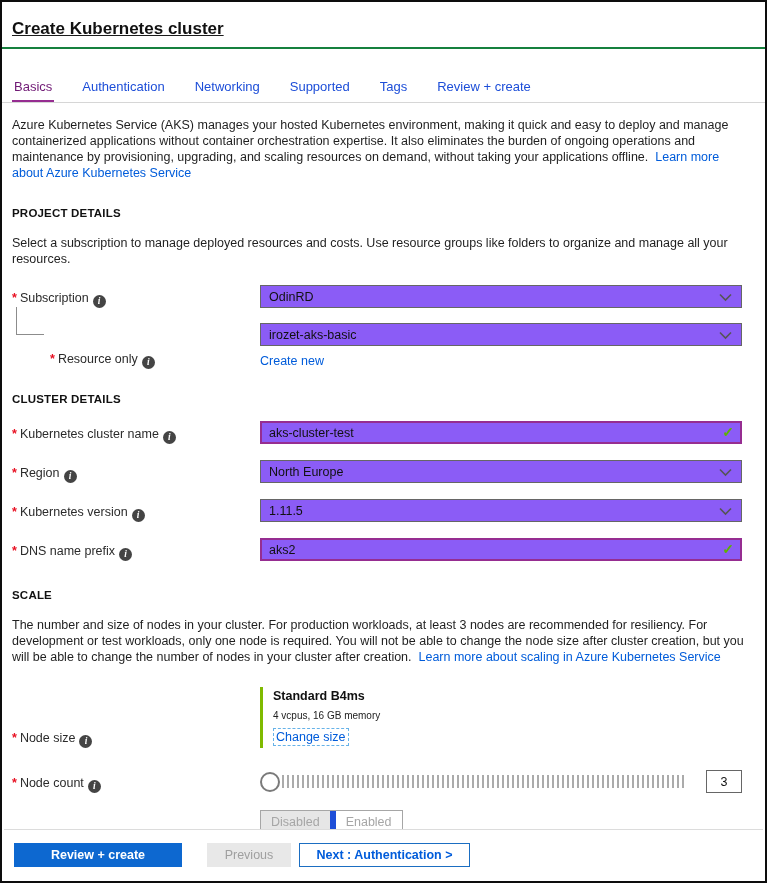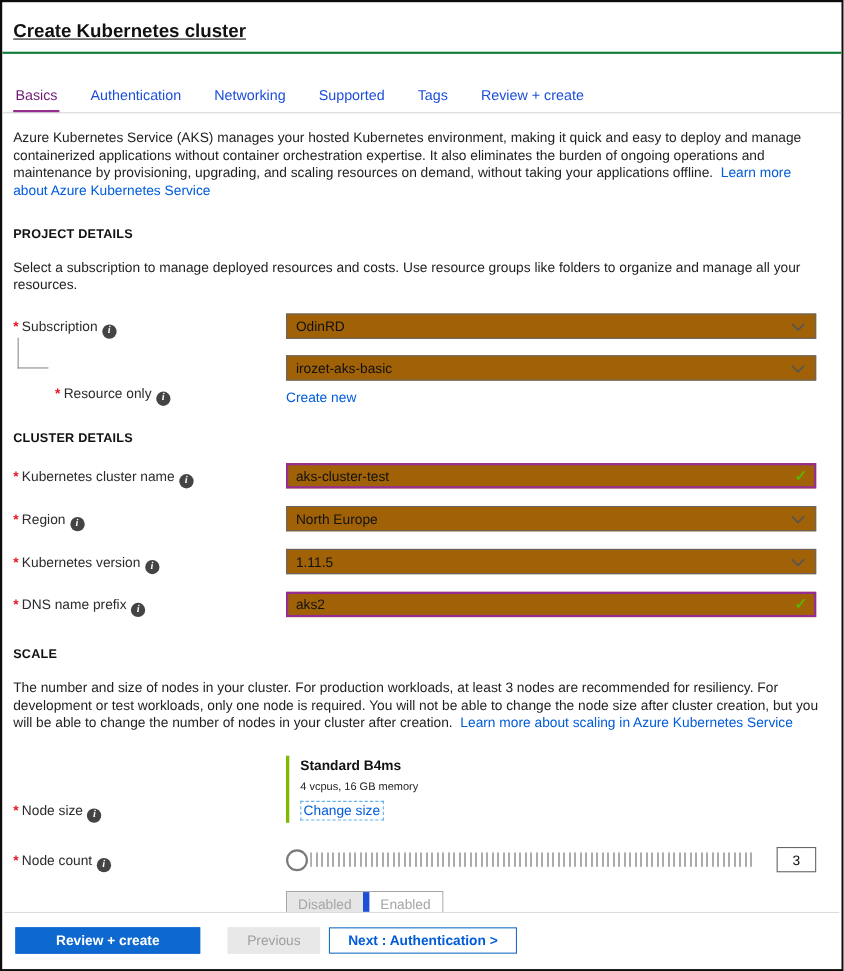--- a/index.html
+++ b/index.html
@@ -40,7 +40,7 @@
   .info-icon::before { content: "i"; }
   
   .select, .text-input {
-    width: 100%; height: 23px; background: #a16207; border: 1px solid #666;
+    width: 100%; height: 23px; background: #8b5cf6; border: 1px solid #666;
     display: flex; align-items: center; padding: 0 8px; font-size: 12.5px; color: #111;
     position: relative; cursor: pointer;
   }

